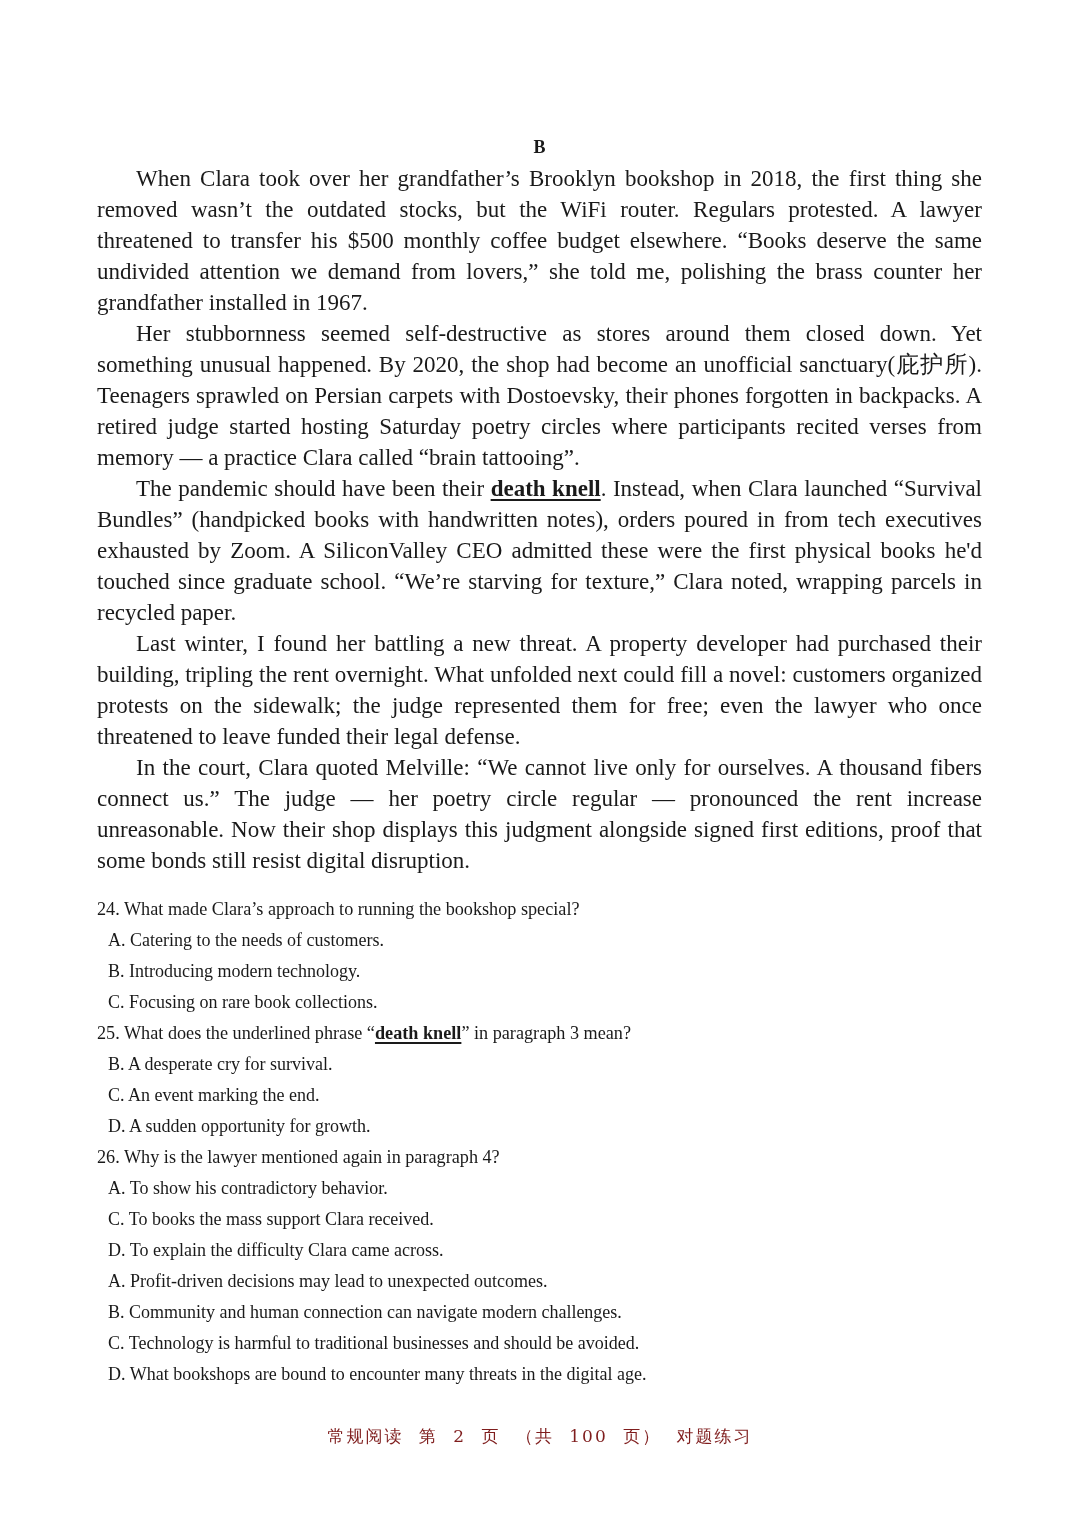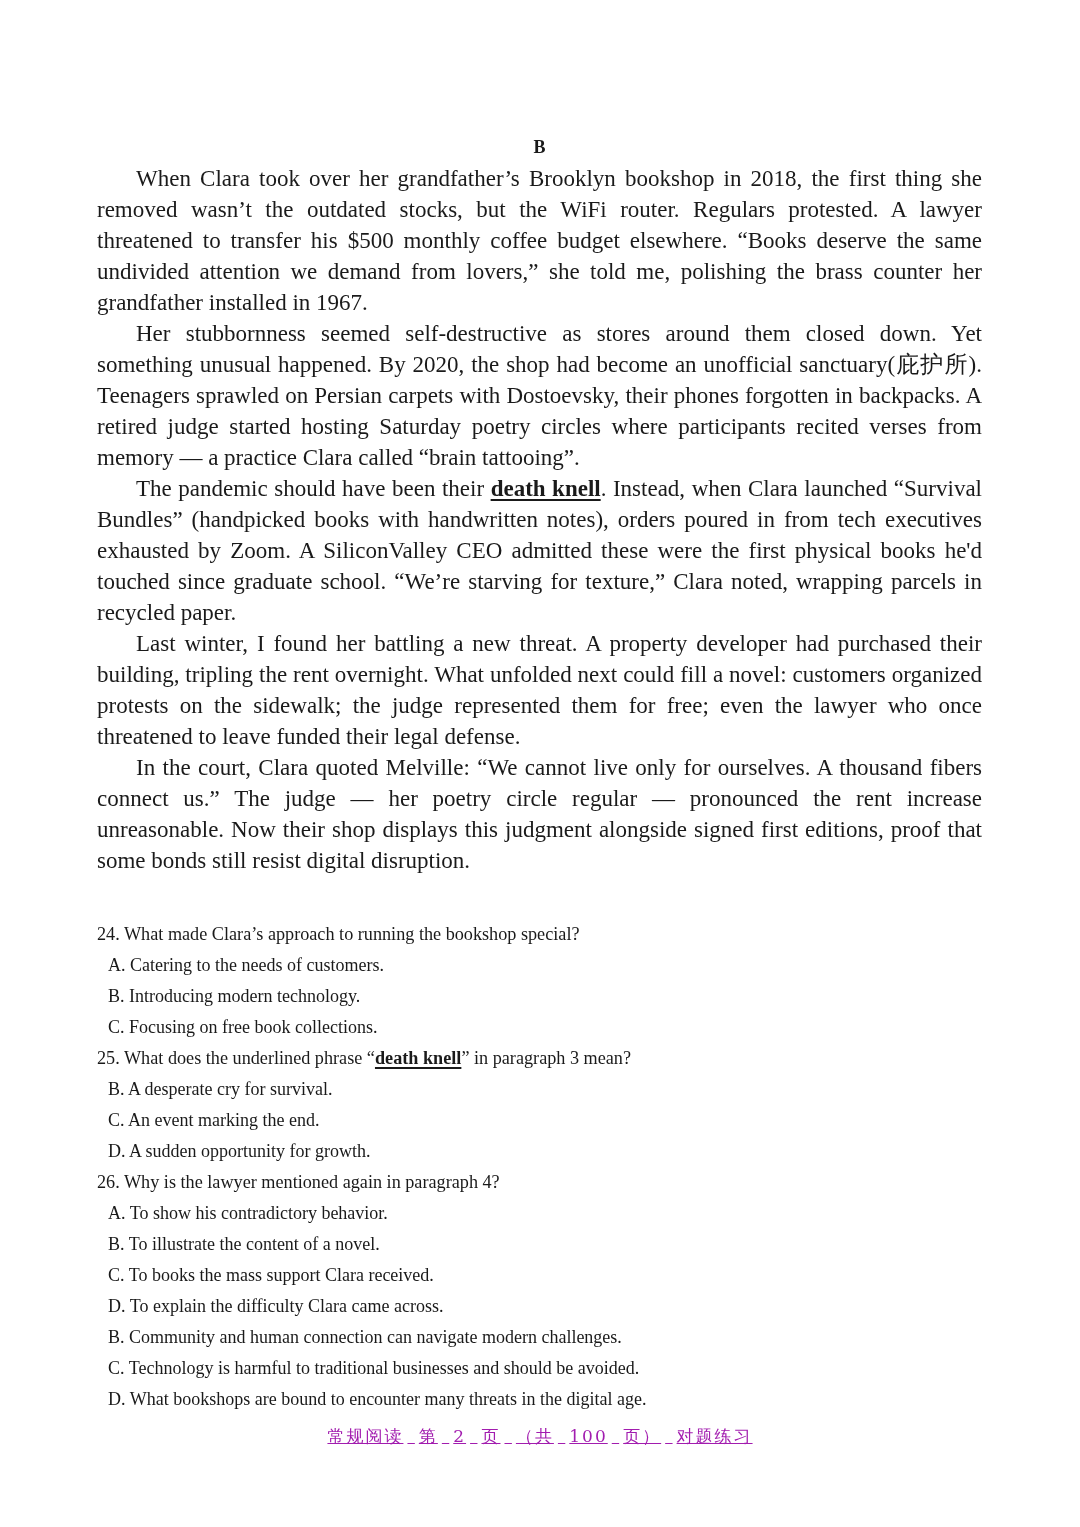--- a/index.html
+++ b/index.html
@@ -9,7 +9,7 @@
   .section-letter { text-align: center; font-weight: bold; font-size: 18px; line-height: 31px; margin: 0; }
   .para { margin: 0; font-size: 23px; line-height: 31px; text-align: justify; text-indent: 39px; }
   .ul-bold { font-weight: bold; text-decoration: underline; text-decoration-thickness: 2px; text-underline-offset: 3px; }
-  .questions { margin-top: 43px; }
+  .questions { margin-top: 18px; }
   .q-stem { margin: 0; font-size: 18.2px; line-height: 31px; }
   .q-option { margin: 0 0 0 11px; font-size: 18px; line-height: 31px; }
   .footer { position: absolute; left: 0; width: 1080px; top: 1425px; text-align: center;

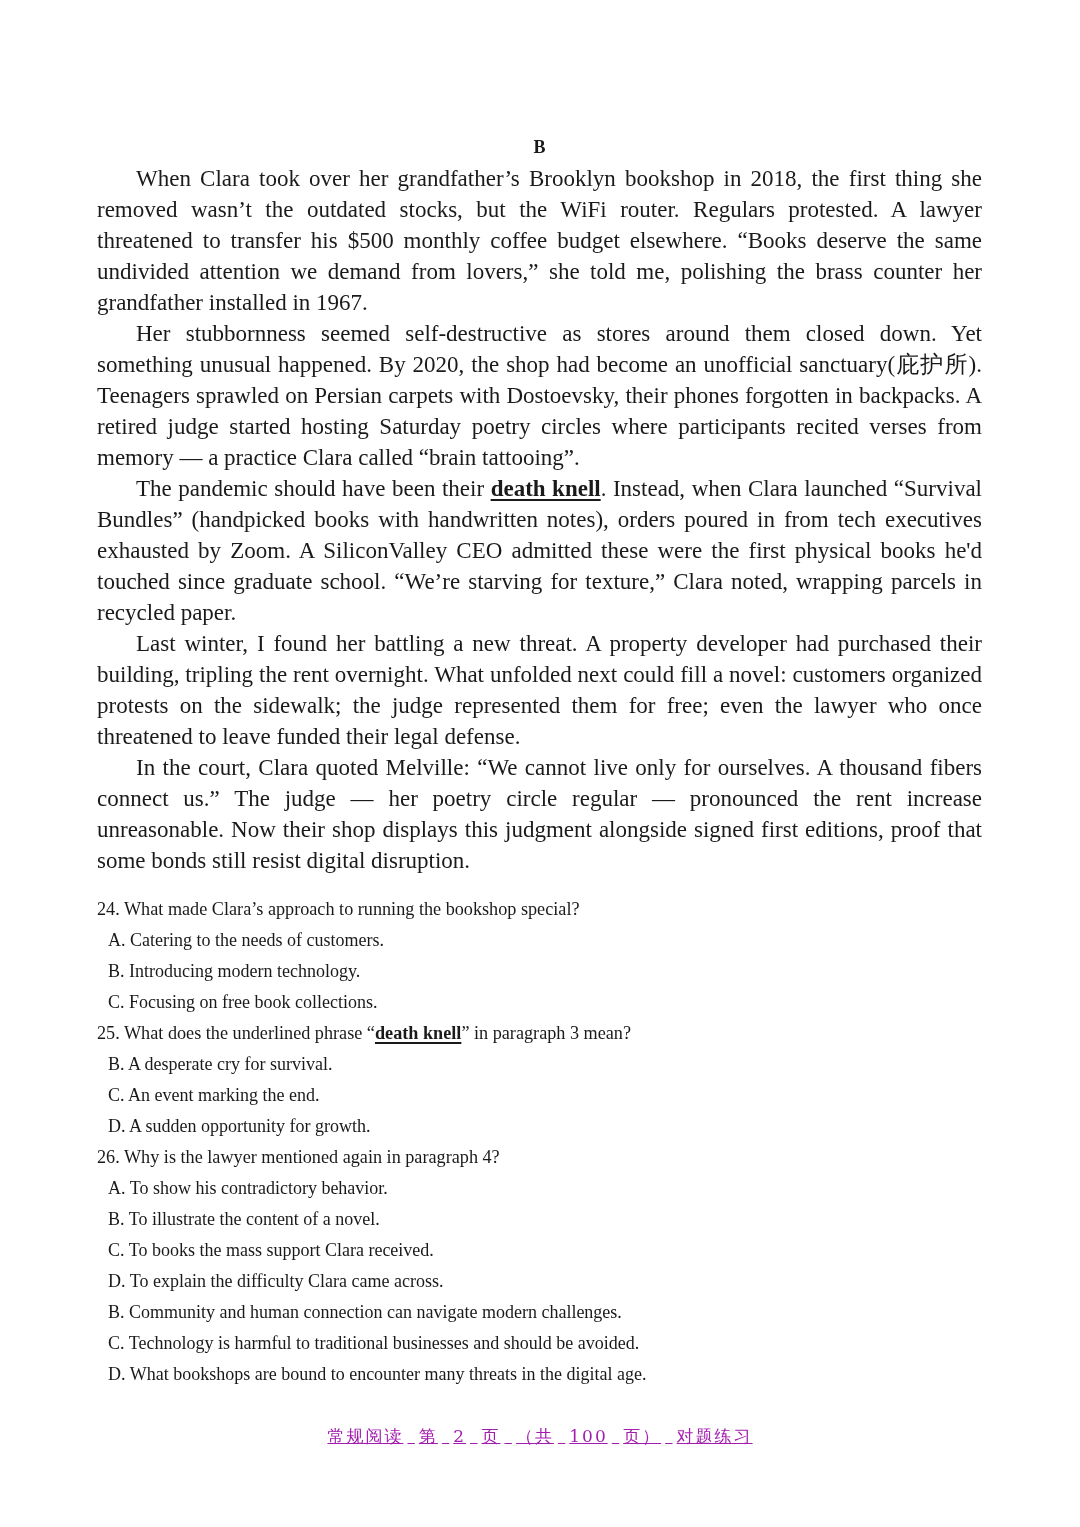--- a/index.html
+++ b/index.html
@@ -35,7 +35,7 @@
       <p class="q-stem">24. What made Clara’s approach to running the bookshop special?</p>
       <p class="q-option">A. Catering to the needs of customers.</p>
       <p class="q-option">B. Introducing modern technology.</p>
-      <p class="q-option">C. Focusing on free book collections.</p>
+      <p class="q-option">C. Focusing on rare book collections.</p>
     </div>
     <div>
       <p class="q-stem"><span>25. What does the underlined phrase “</span><span class="ul-bold">death knell</span><span>” in paragraph 3 mean?</span></p>

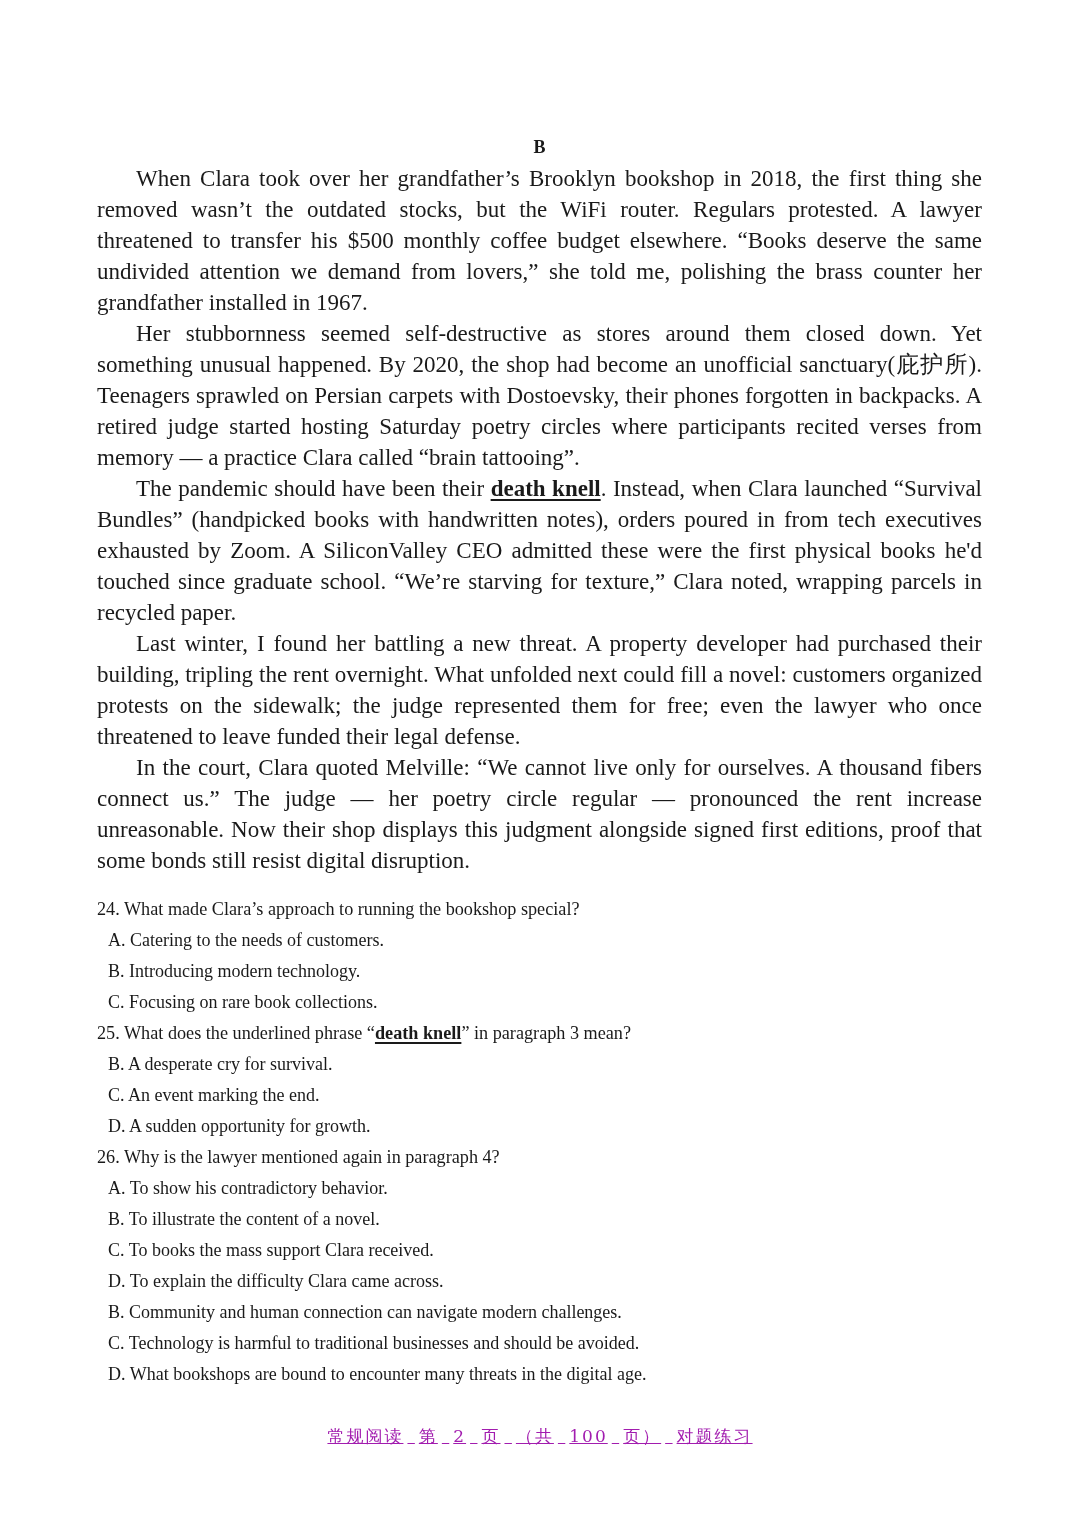--- a/index.html
+++ b/index.html
@@ -46,7 +46,6 @@
     <div>
       <p class="q-stem">26. Why is the lawyer mentioned again in paragraph 4?</p>
       <p class="q-option">A. To show his contradictory behavior.</p>
-      <p class="q-option">B. To illustrate the content of a novel.</p>
       <p class="q-option">C. To books the mass support Clara received.</p>
       <p class="q-option">D. To explain the difficulty Clara came across.</p>
     </div>

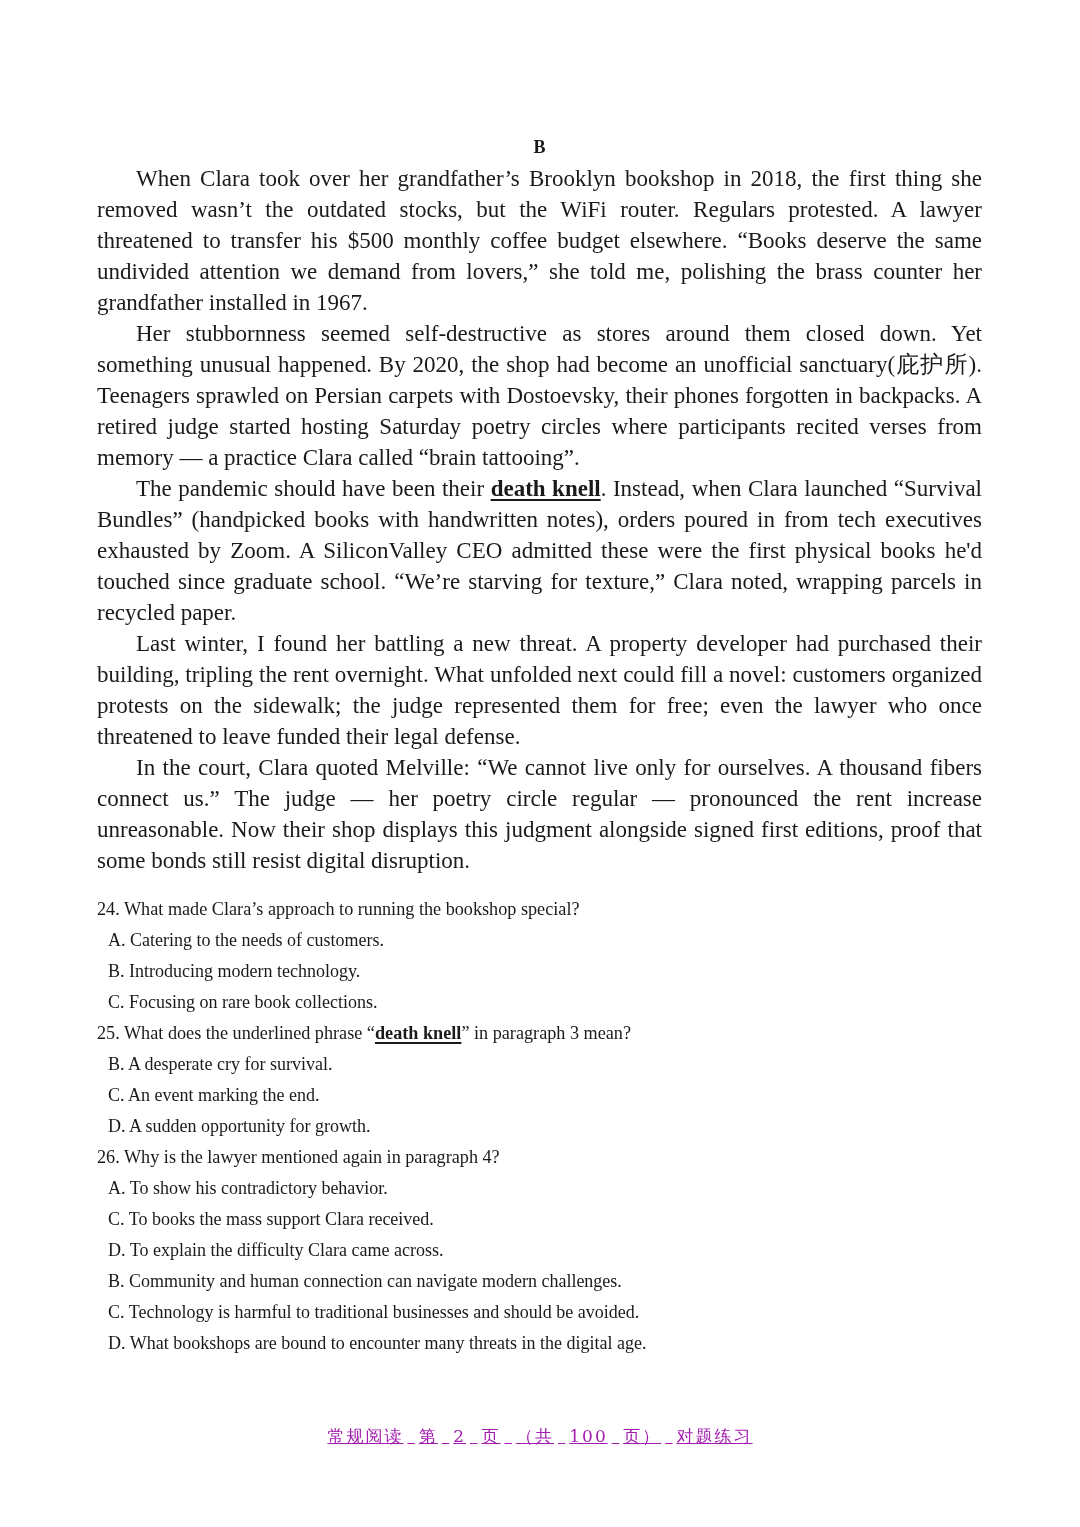--- a/index.html
+++ b/index.html
@@ -50,6 +50,7 @@
       <p class="q-option">D. To explain the difficulty Clara came across.</p>
     </div>
     <div>
+      <p class="q-option">A. Profit-driven decisions may lead to unexpected outcomes.</p>
       <p class="q-option">B. Community and human connection can navigate modern challenges.</p>
       <p class="q-option">C. Technology is harmful to traditional businesses and should be avoided.</p>
       <p class="q-option">D. What bookshops are bound to encounter many threats in the digital age.</p>

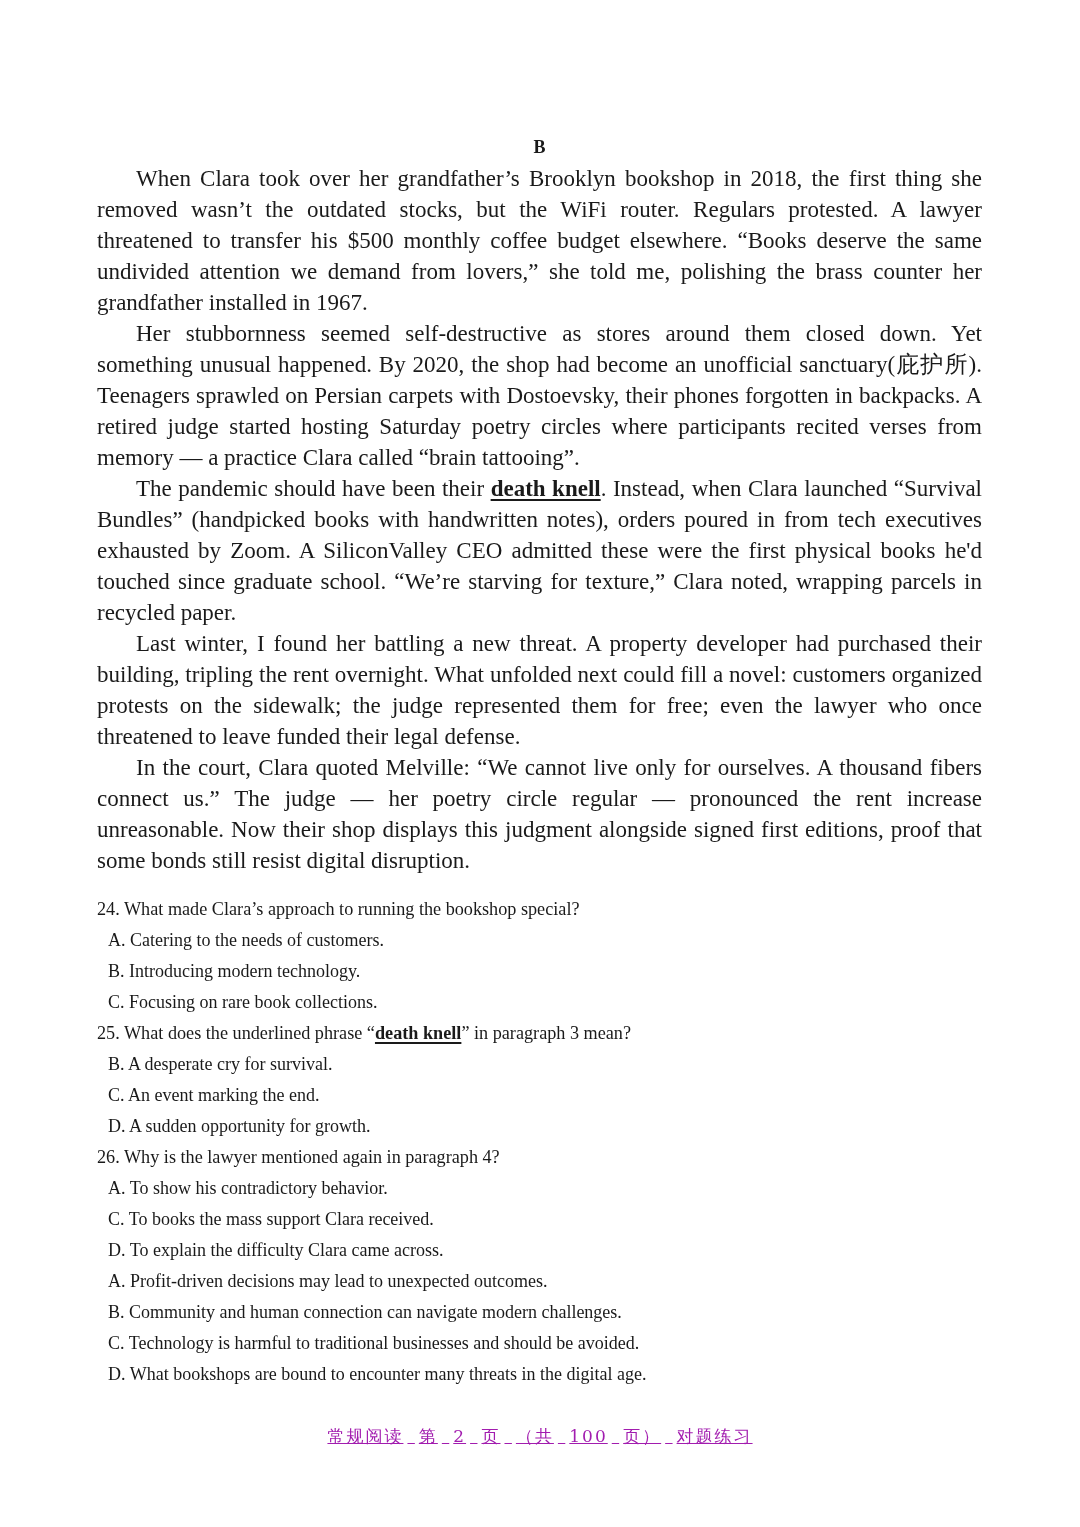--- a/index.html
+++ b/index.html
@@ -13,7 +13,7 @@
   .q-stem { margin: 0; font-size: 18.2px; line-height: 31px; }
   .q-option { margin: 0 0 0 11px; font-size: 18px; line-height: 31px; }
   .footer { position: absolute; left: 0; width: 1080px; top: 1425px; text-align: center;
-            font-size: 17px; letter-spacing: 2px; color: #a21caf; font-family: "DejaVu Serif", serif; text-decoration: underline; }
+            font-size: 17px; letter-spacing: 2px; color: #7f1d1d; font-family: "DejaVu Serif", serif; }
   .footer span { margin: 0 4px; }
 </style>
 </head>

